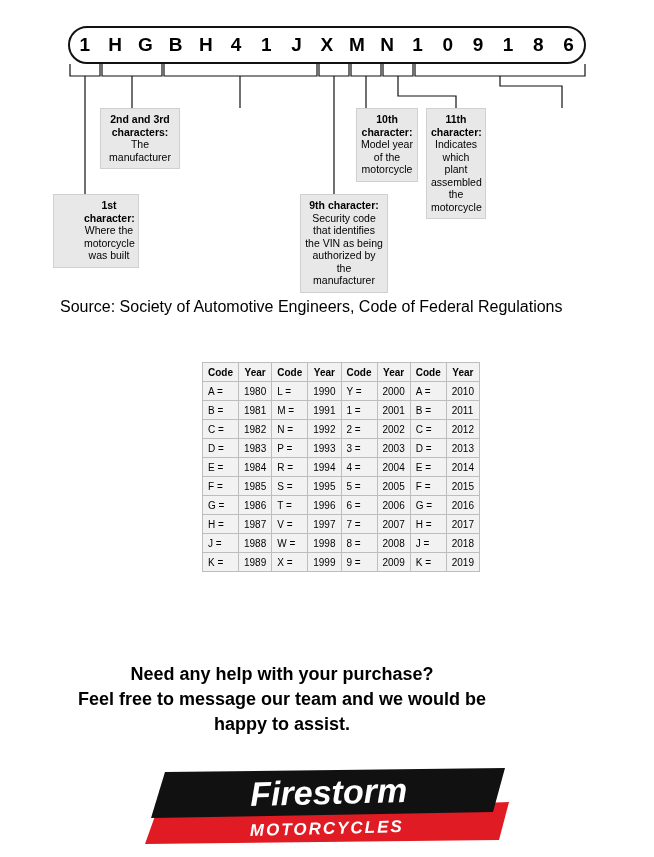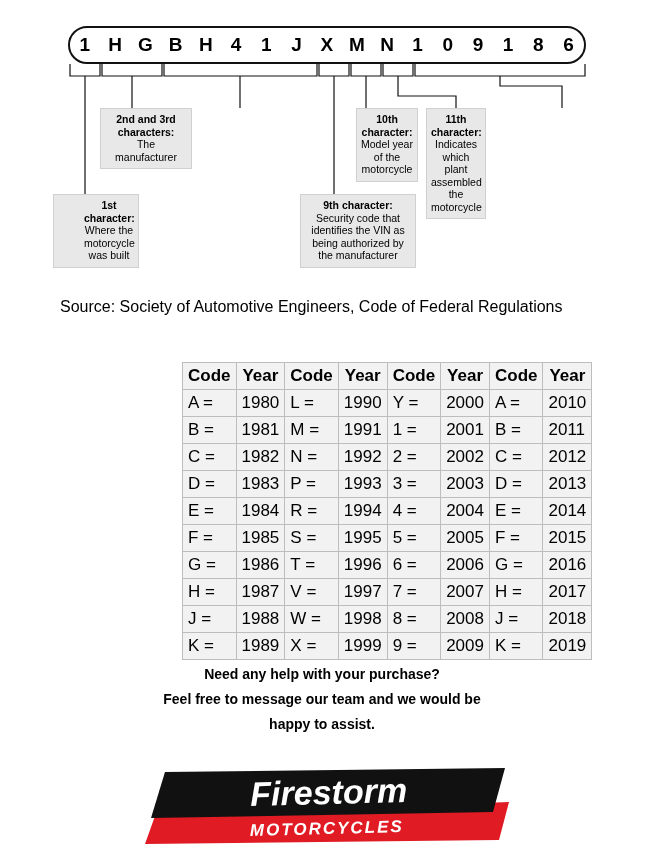--- a/index.html
+++ b/index.html
@@ -72,7 +72,7 @@
   }
 
   #callout-1  { left: 53px;  top: 194px; width: 86px; padding-left: 30px;  }
-  #callout-23 { left: 100px; top: 108px; width: 92px;  }
+  #callout-23 { left: 100px; top: 108px; width: 80px;  }
   #callout-48 { left: 196px; top: 108px; width: 122px; }
   #callout-9  { left: 300px; top: 194px; width: 116px;  }
   #callout-10 { left: 356px; top: 108px; width: 62px;  }

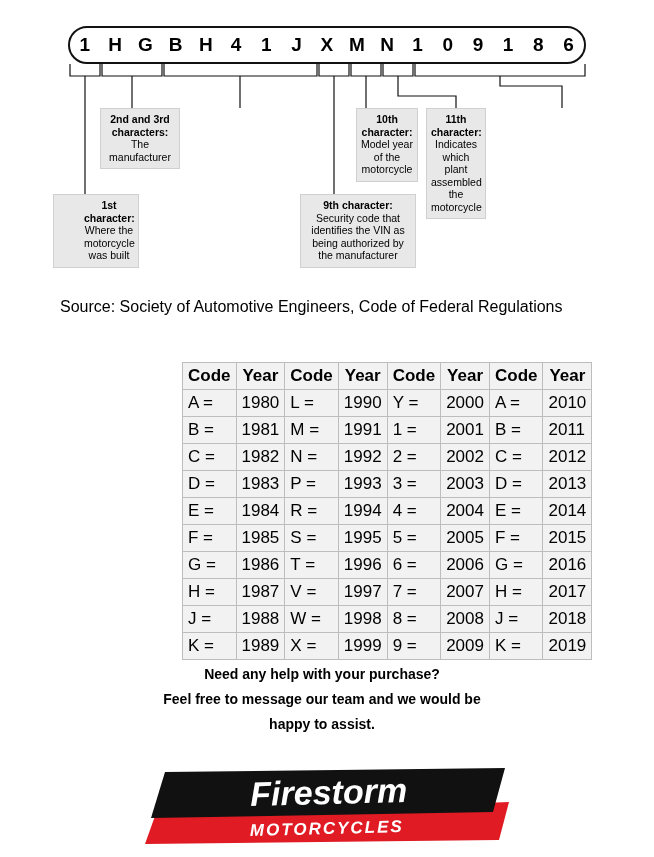--- a/index.html
+++ b/index.html
@@ -74,7 +74,7 @@
   #callout-1  { left: 53px;  top: 194px; width: 86px; padding-left: 30px;  }
   #callout-23 { left: 100px; top: 108px; width: 80px;  }
   #callout-48 { left: 196px; top: 108px; width: 122px; }
-  #callout-9  { left: 300px; top: 194px; width: 116px;  }
+  #callout-9  { left: 300px; top: 194px; width: 88px;  }
   #callout-10 { left: 356px; top: 108px; width: 62px;  }
   #callout-11 { left: 426px; top: 108px; width: 60px;  }
   #callout-last6 { left: 510px; top: 108px; width: 106px; }

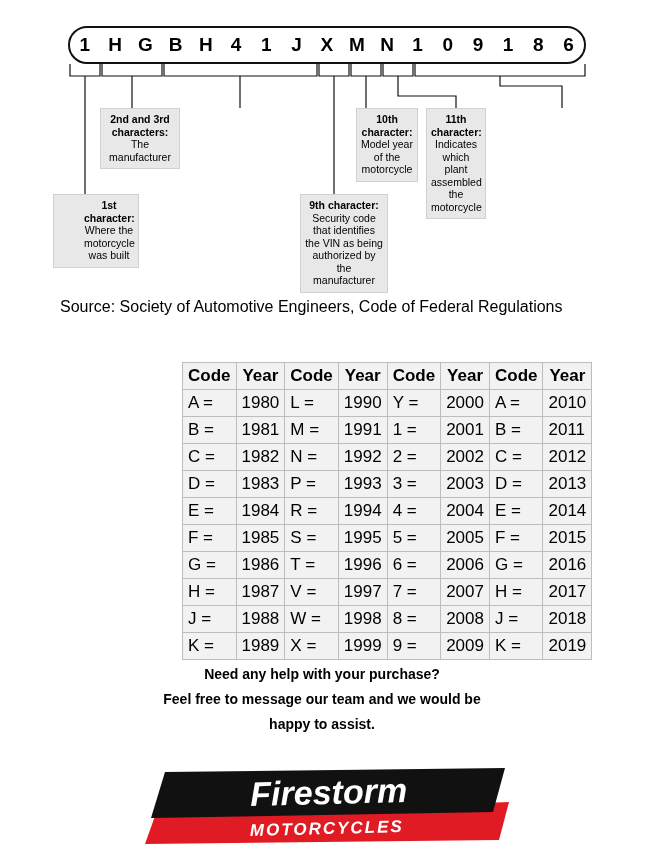--- a/index.html
+++ b/index.html
@@ -97,7 +97,8 @@
   table#year-table {
     border-collapse: collapse;
     background: #4c1d95;
-    font-size: 17px;
+    font-size: 10px;
+    margin-left: 20px;
   }
   table#year-table th,
   table#year-table td {

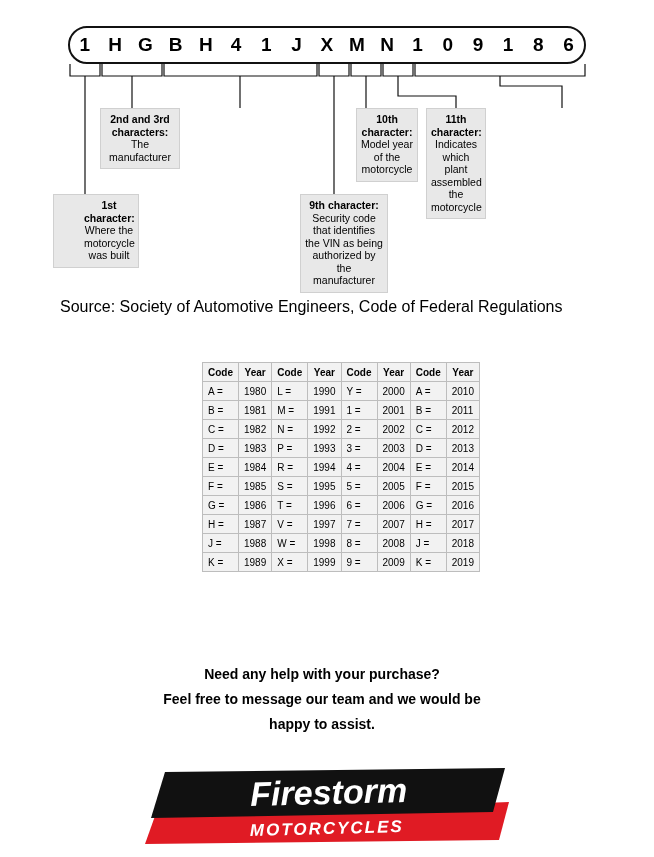--- a/index.html
+++ b/index.html
@@ -128,10 +128,9 @@
     top: 662px;
     width: 564px;
     text-align: center;
-    font-size: 14px;
+    font-size: 18px;
     font-weight: bold;
     line-height: 25px;
-    padding-left: 40px;
   }
 
   

